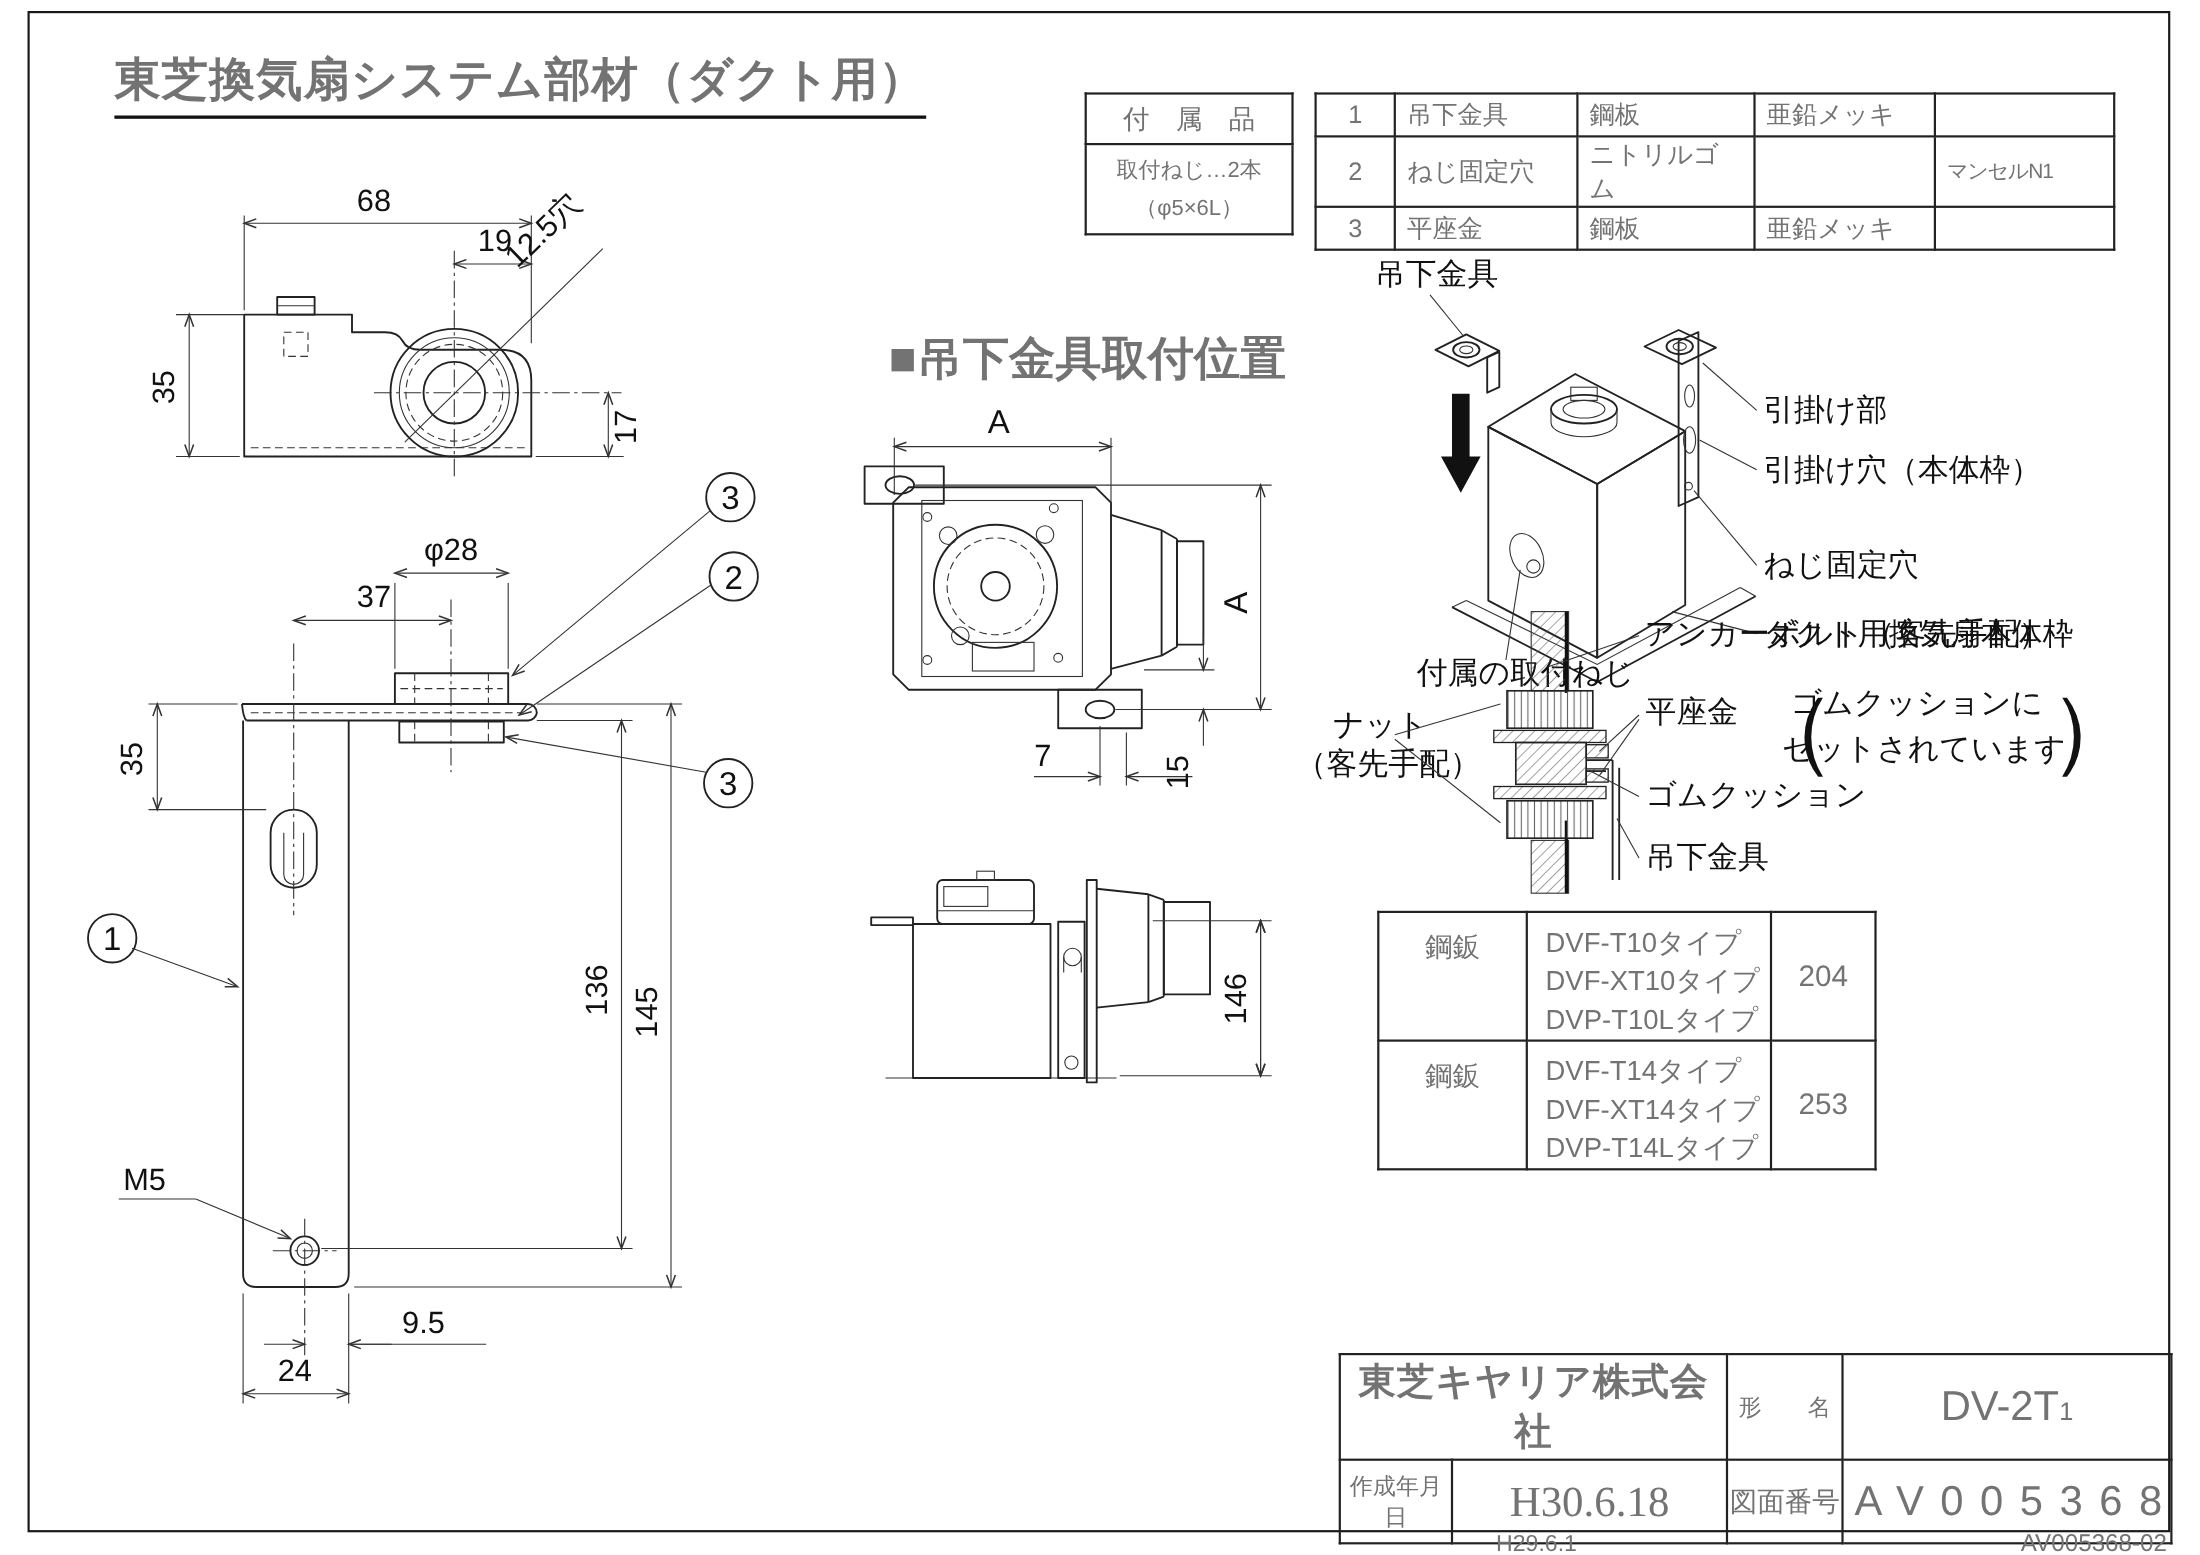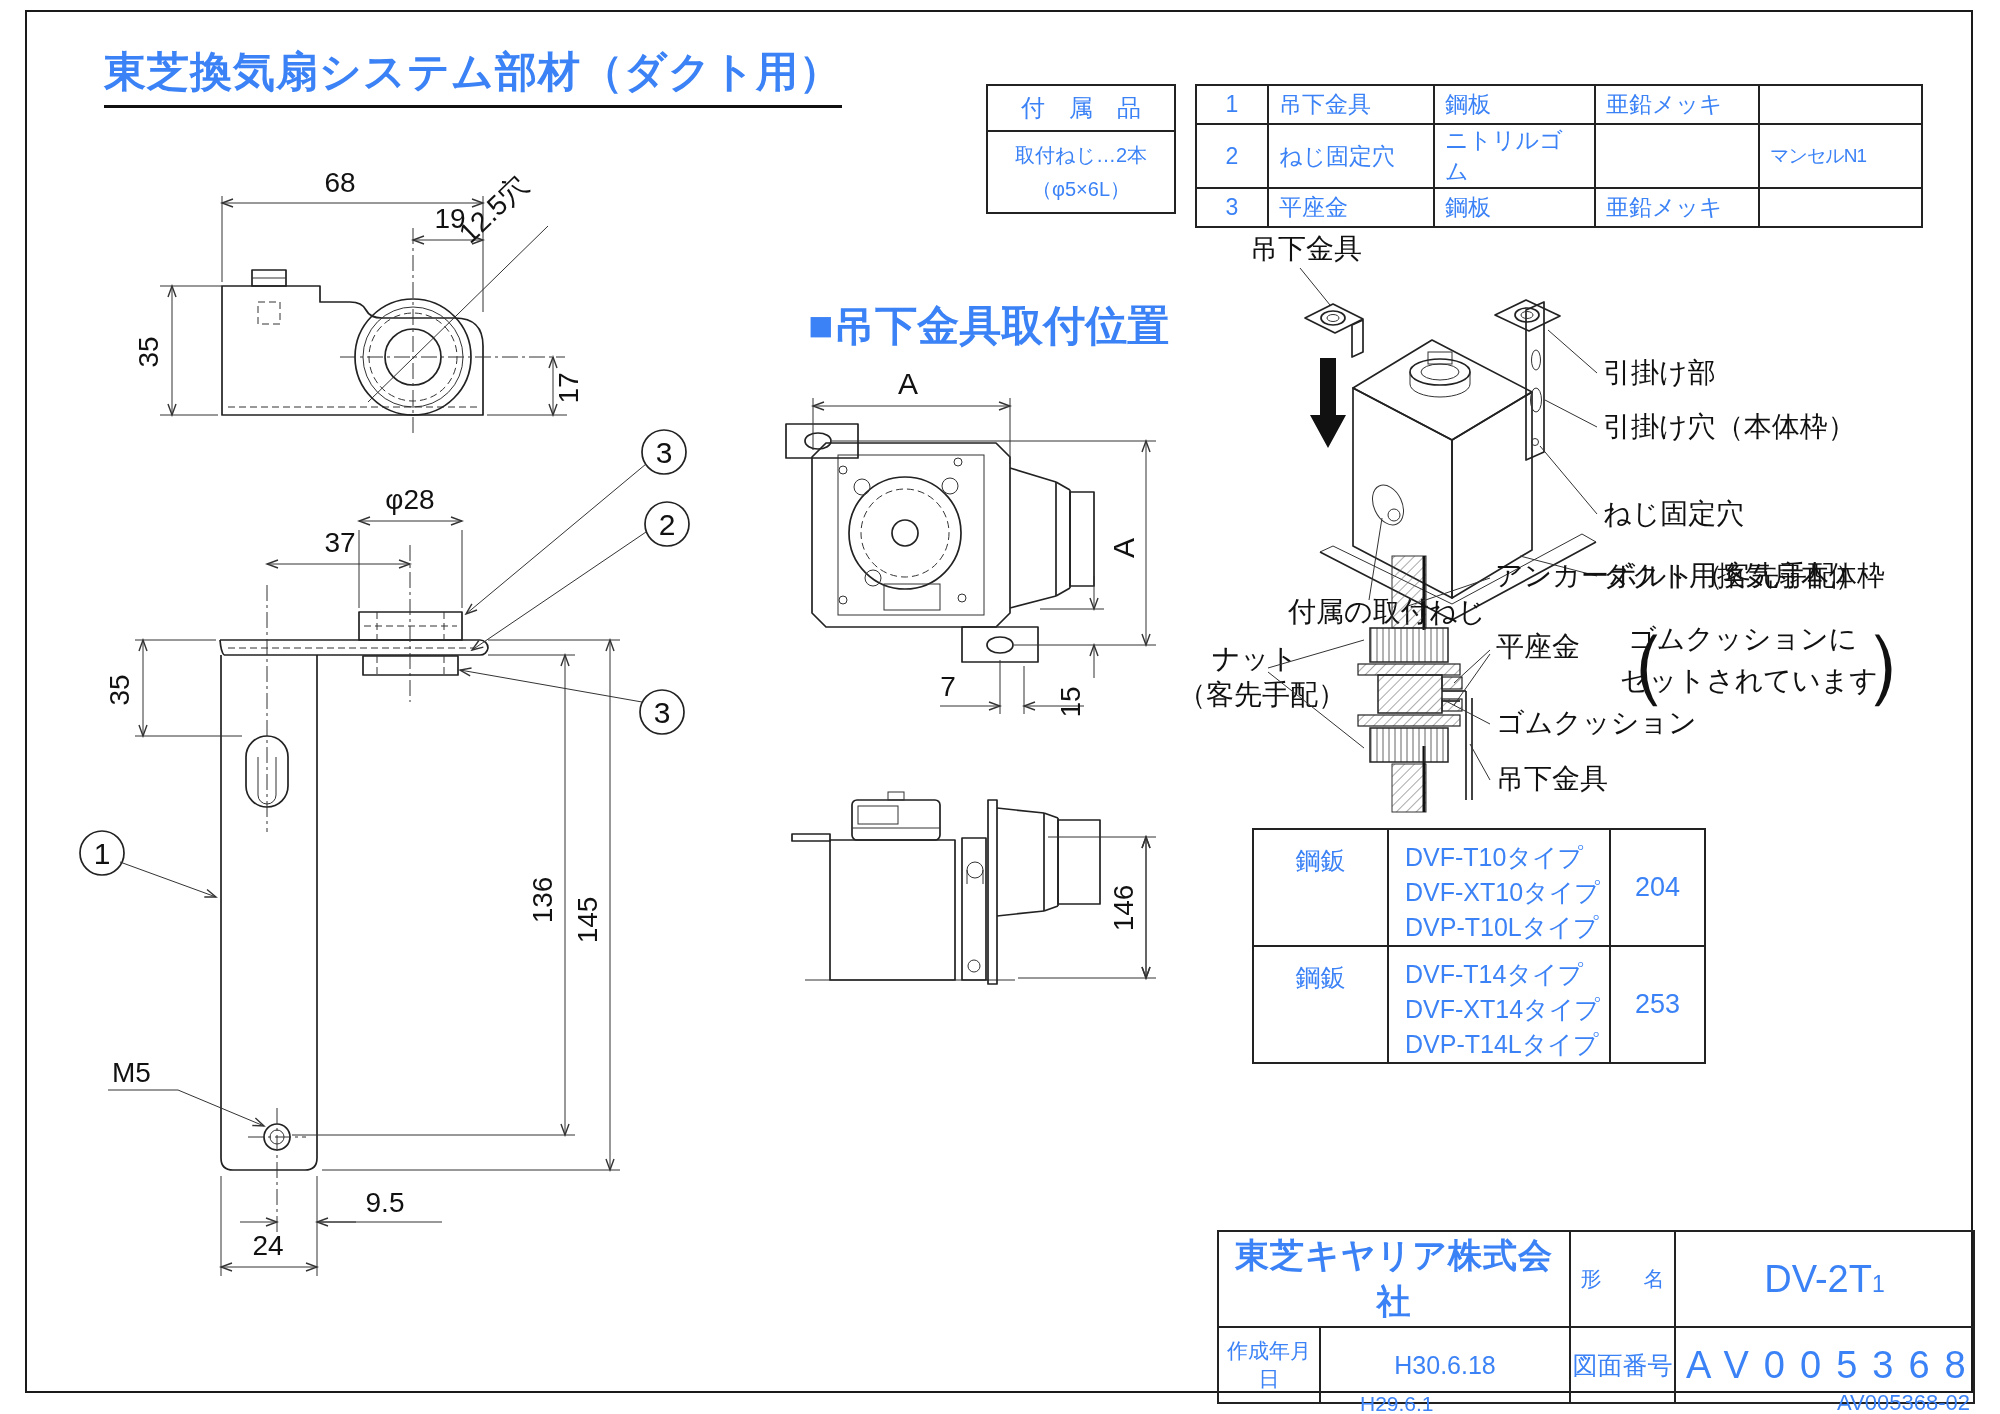--- a/index.html
+++ b/index.html
@@ -4,7 +4,7 @@
 <style>
   html,body{margin:0;padding:0;background:#e8e8e8;}
   .sheet{position:relative;width:2000px;height:1414px;background:#ffffff;
-         font-family:"Liberation Sans",sans-serif;color:#3b82f6;overflow:hidden;}
+         font-family:"Liberation Sans",sans-serif;color:#737373;overflow:hidden;}
   .border{position:absolute;left:25px;top:10px;width:1944px;height:1379px;
           border:2.5px solid #1a1a1a;}
   .title{position:absolute;left:104px;top:44px;font-size:42px;font-weight:700;

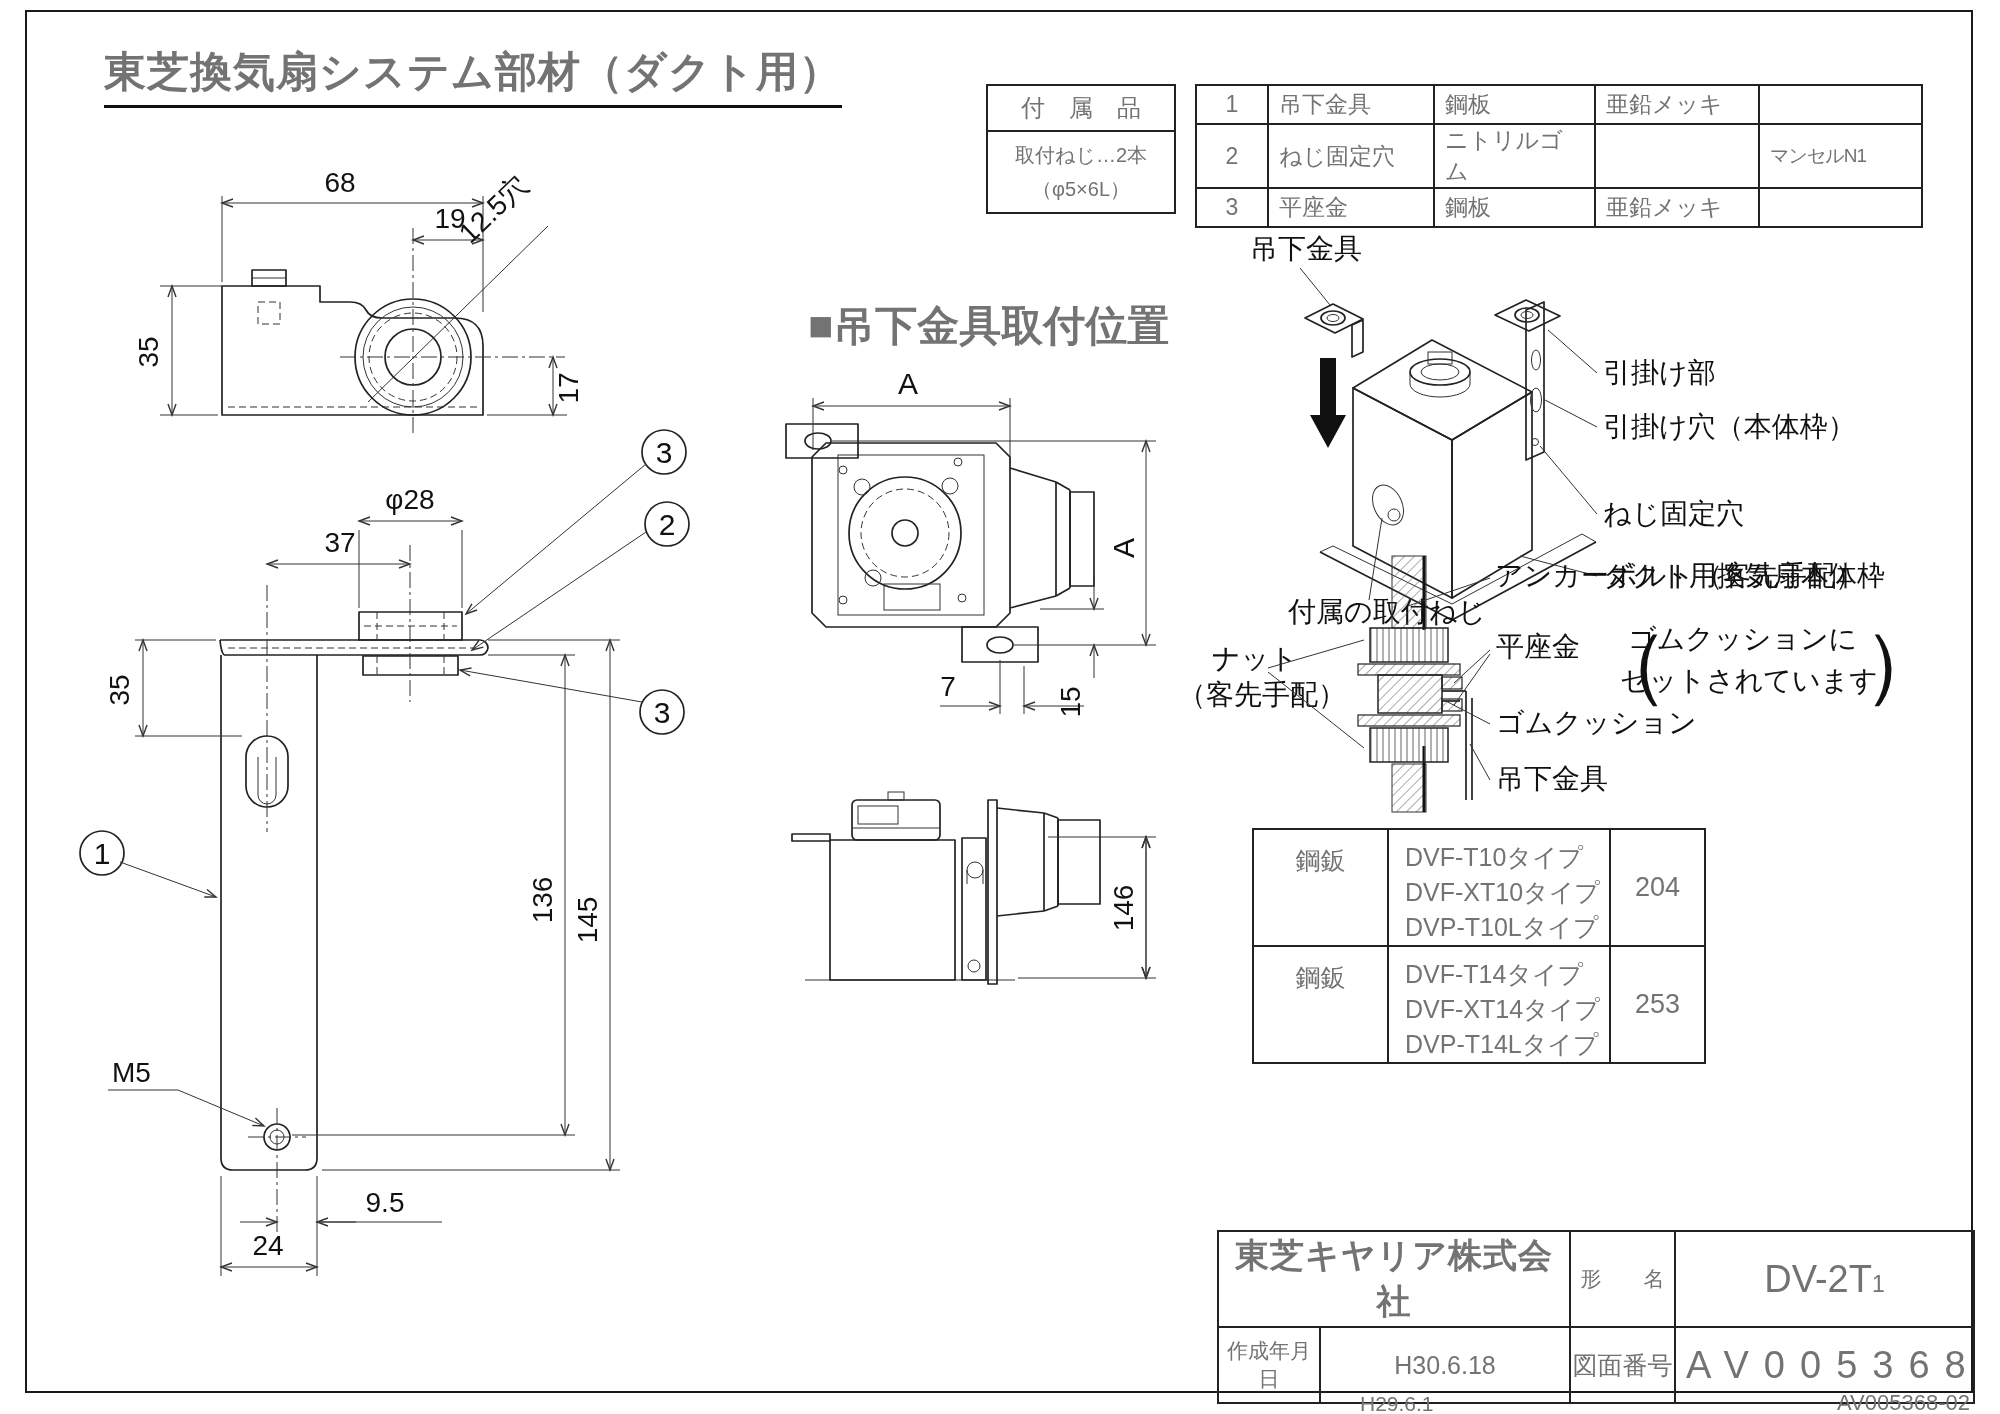--- a/index.html
+++ b/index.html
@@ -38,7 +38,7 @@
   .mvalue{font-size:38px;}
   .mvalue .sub{font-size:23px;vertical-align:baseline;}
   .dlabel{font-size:21px;}
-  .dvalue{font-size:25px;}
+  .dvalue{font-size:39px;font-family:Liberation Serif, serif;}
   .glabel{font-size:25px;}
   .gvalue{font-size:38px;letter-spacing:15px;padding-left:10px;}
   .tb-r1{height:82px;}

